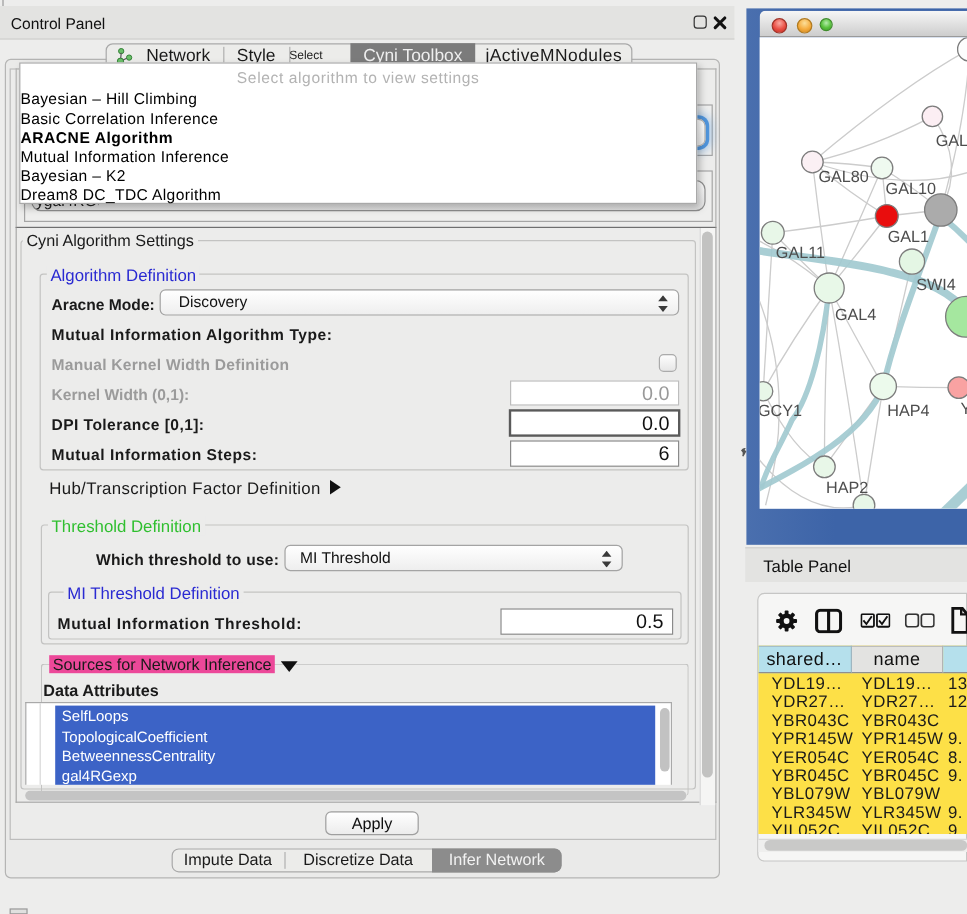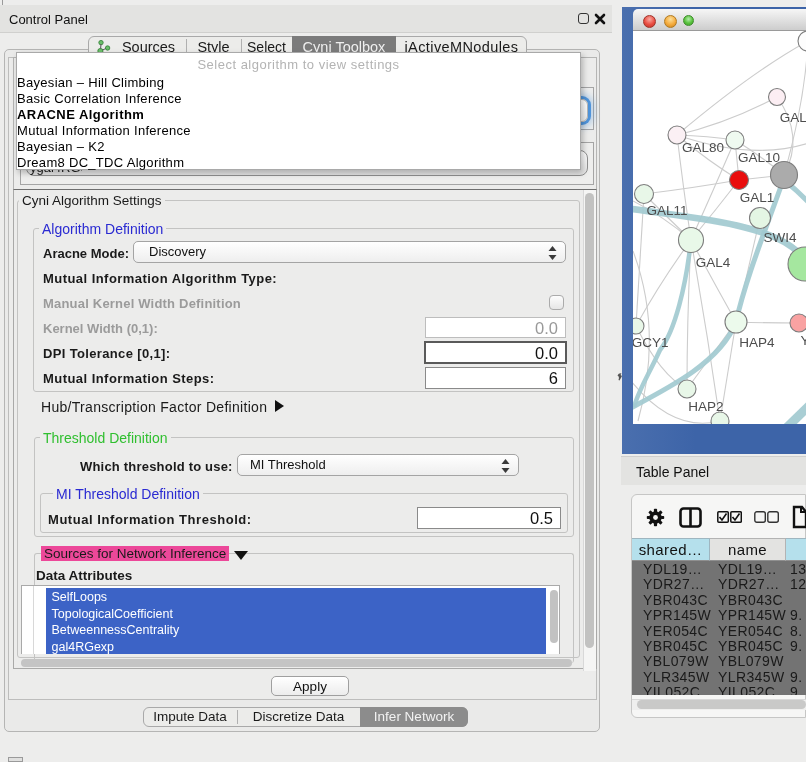--- a/index.html
+++ b/index.html
@@ -31,7 +31,7 @@
   
   <div id="tabs" class="abs" style="left:88px;top:36px;height:22px;">
     <div class="abs" style="left:0;top:0;width:439px;height:22px;background:#ececea;border:1px solid #a9a9a9;border-radius:6px 6px 0 0;"></div>
-    <div class="abs" style="left:23px;top:0px;width:75px;height:22px;font-size:14.5px;color:#1a1a1a;text-align:center;line-height:22px;">Sources</div>
+    <div class="abs" style="left:23px;top:0px;width:75px;height:22px;font-size:14.5px;color:#1a1a1a;text-align:center;line-height:22px;">Network</div>
     <svg class="abs" style="left:9px;top:4px;" width="14" height="14" viewBox="0 0 14 14">
       <circle cx="4" cy="2.6" r="2.2" fill="#6abf69" stroke="#2e7d32" stroke-width="0.8"></circle>
       <circle cx="3.4" cy="11" r="2.6" fill="#6abf69" stroke="#2e7d32" stroke-width="0.8"></circle>

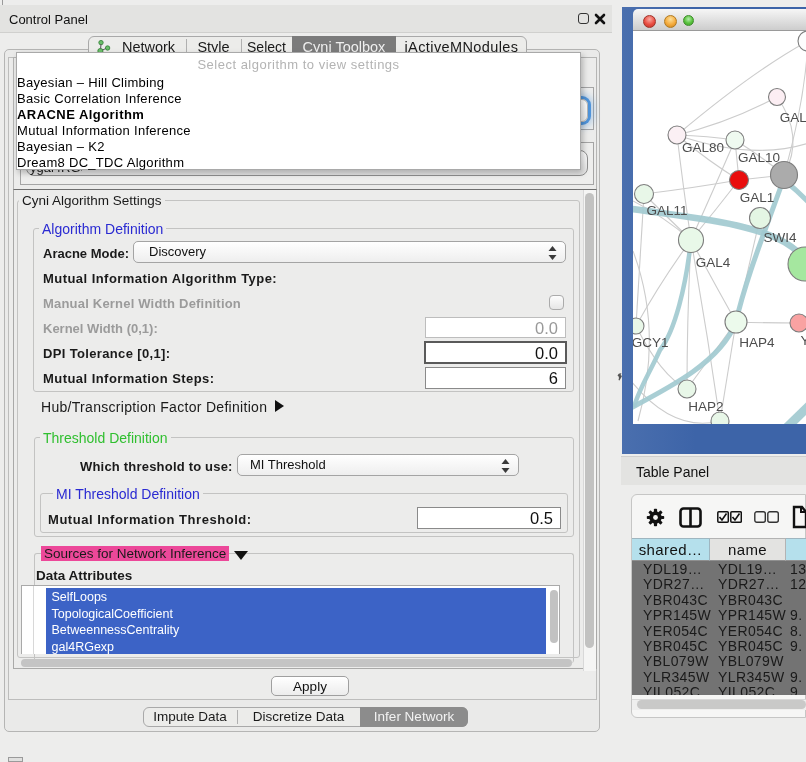--- a/index.html
+++ b/index.html
@@ -41,7 +41,7 @@
     <div class="abs" style="left:98px;top:3px;width:1px;height:16px;background:#b0b0b0;"></div>
     <div class="abs" style="left:98px;top:0;width:55px;height:22px;font-size:14.5px;color:#1a1a1a;text-align:center;line-height:22px;">Style</div>
     <div class="abs" style="left:153px;top:3px;width:1px;height:16px;background:#b0b0b0;"></div>
-    <div class="abs" style="left:153px;top:0;width:51px;height:22px;font-size:14px;color:#1a1a1a;text-align:center;line-height:22px;">Select</div>
+    <div class="abs" style="left:153px;top:0;width:51px;height:22px;font-size:10px;color:#1a1a1a;text-align:left;line-height:22px;">Select</div>
     <div class="abs" style="left:204px;top:0;width:104px;height:22px;background:#7b7b7b;font-size:14.5px;color:#efefef;text-align:center;line-height:22px;">Cyni Toolbox</div>
     <div class="abs" style="left:308px;top:0;width:131px;height:22px;font-size:14.5px;letter-spacing:0.4px;color:#1a1a1a;text-align:center;line-height:22px;">jActiveMNodules</div>
   </div>

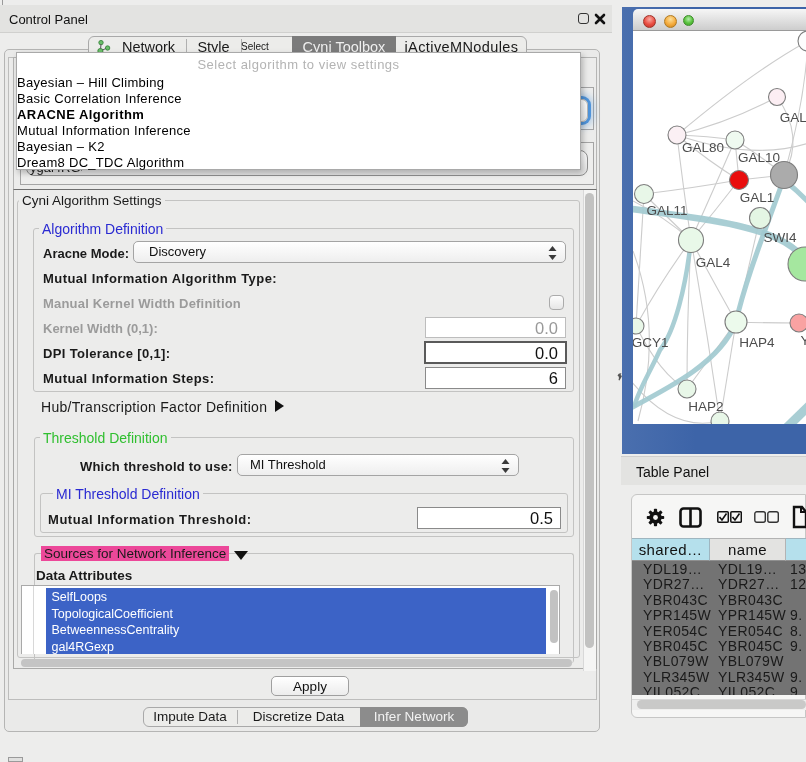--- a/index.html
+++ b/index.html
@@ -290,7 +290,7 @@
   </g>
 
   
-  <div class="abs" style="left:632px;top:538px;width:174px;height:157px;background:#737373;overflow:hidden;">
+  <div class="abs" style="left:632px;top:538px;width:174px;height:157px;background:#fde047;overflow:hidden;">
     <div style="position:absolute;left:0;top:0;width:78px;height:23px;background:#b5e0ec;border:1px solid #9fb6c0;border-left:none;border-bottom:1px solid #8f8f8f;font-size:15px;letter-spacing:0.4px;color:#111;text-align:center;line-height:22px;">shared…</div>
     <div style="position:absolute;left:78px;top:0;width:76px;height:23px;background:#e3e3e1;border:1px solid #b3b3b3;border-left:none;border-bottom:1px solid #8f8f8f;font-size:15px;letter-spacing:0.4px;color:#111;text-align:center;line-height:22px;">name</div>
     <div style="position:absolute;left:154px;top:0;width:25px;height:23px;background:#b5e0ec;border:1px solid #9fb6c0;border-left:none;border-bottom:1px solid #8f8f8f;"></div>

